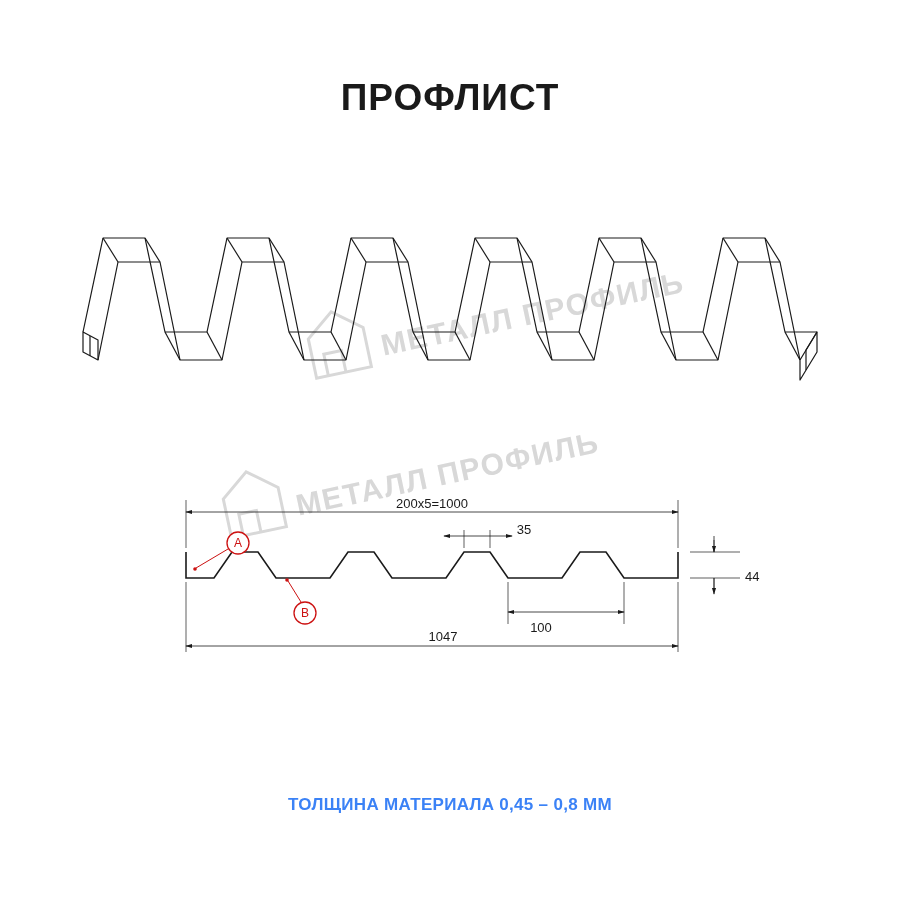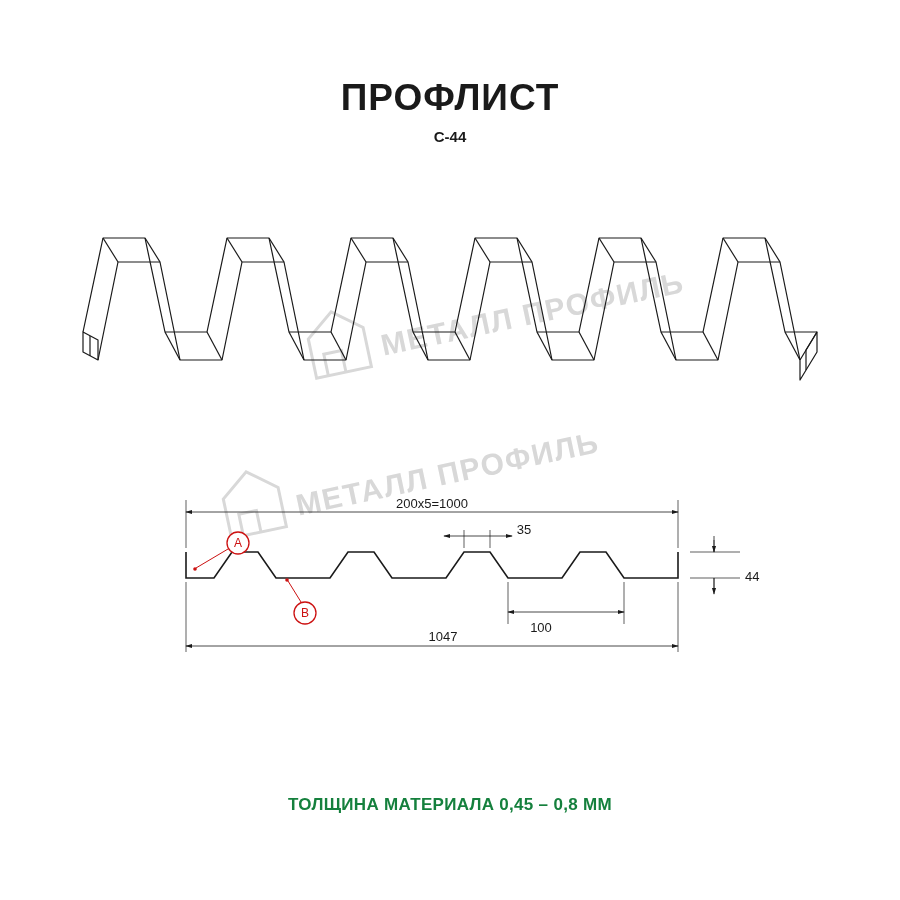--- a/index.html
+++ b/index.html
@@ -86,7 +86,6 @@
 
   <div class="title-block">
     <div class="title">ПРОФЛИСТ</div>
-    <div class="subtitle">С-44</div>
   </div>
 
   <svg class="layer" width="900" height="900" viewBox="0 0 900 900">

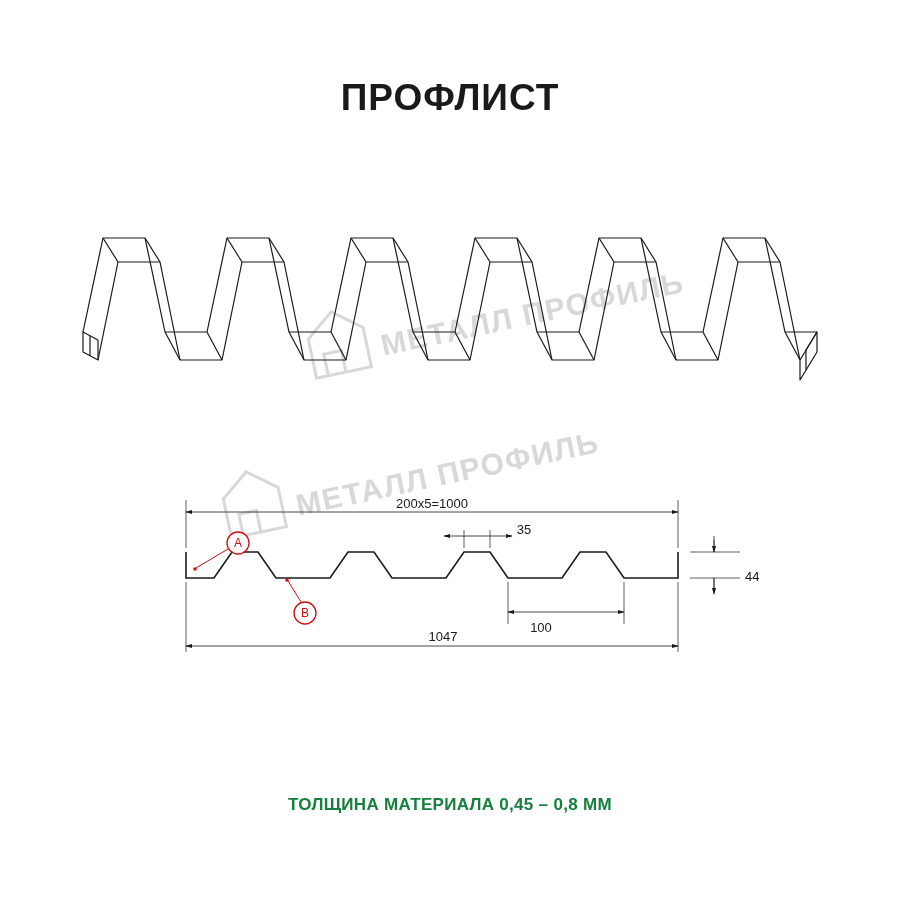--- a/index.html
+++ b/index.html
@@ -49,7 +49,7 @@
     font-size: 17px;
     font-weight: bold;
     letter-spacing: 0.3px;
-    color: #15803d;
+    color: #3b82f6;
   }
   svg.layer {
     position: absolute;

